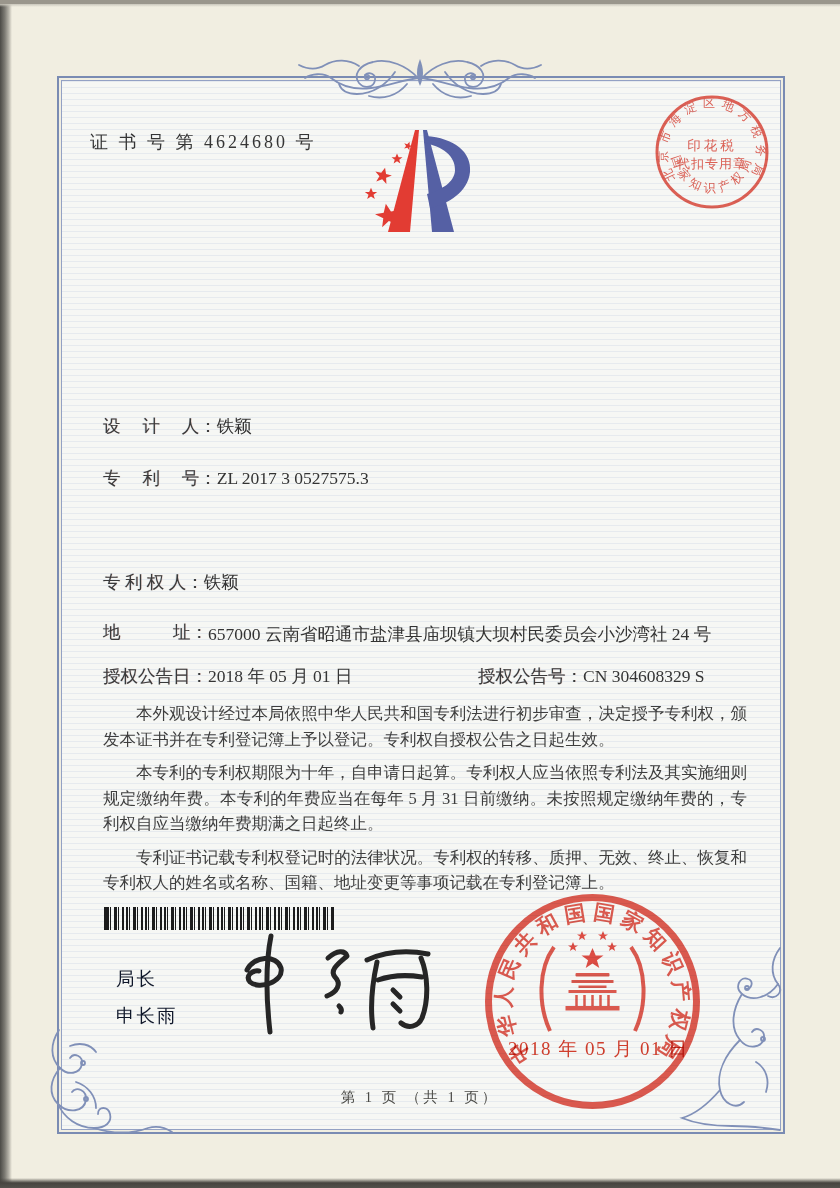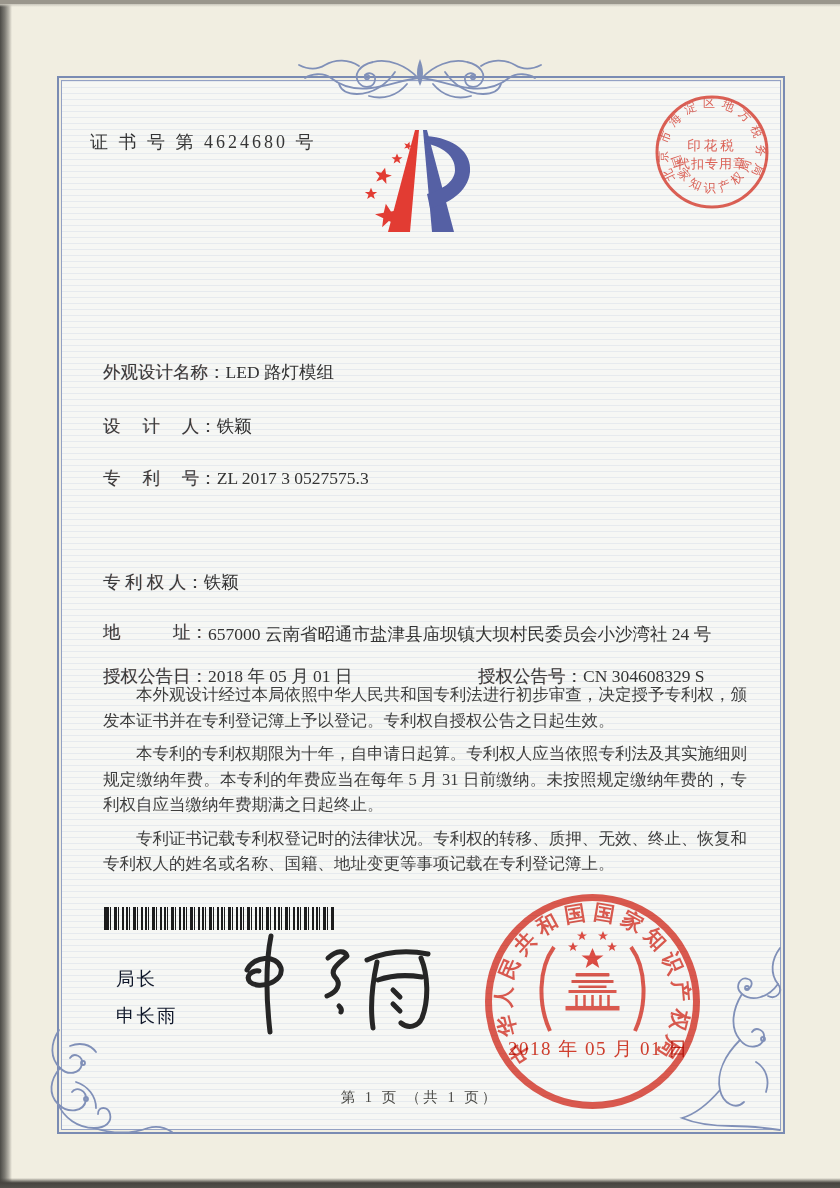--- a/index.html
+++ b/index.html
@@ -124,9 +124,6 @@
   </svg>
 
 
-  <div class="frow" style="top:356px;">
-    <span class="lab">外观设计名称：</span><span class="val">LED 路灯模组</span>
-  </div>
   <div class="frow" style="top:410px;">
     <span class="lab">设　 计　 人：</span><span class="val">铁颖</span>
   </div>

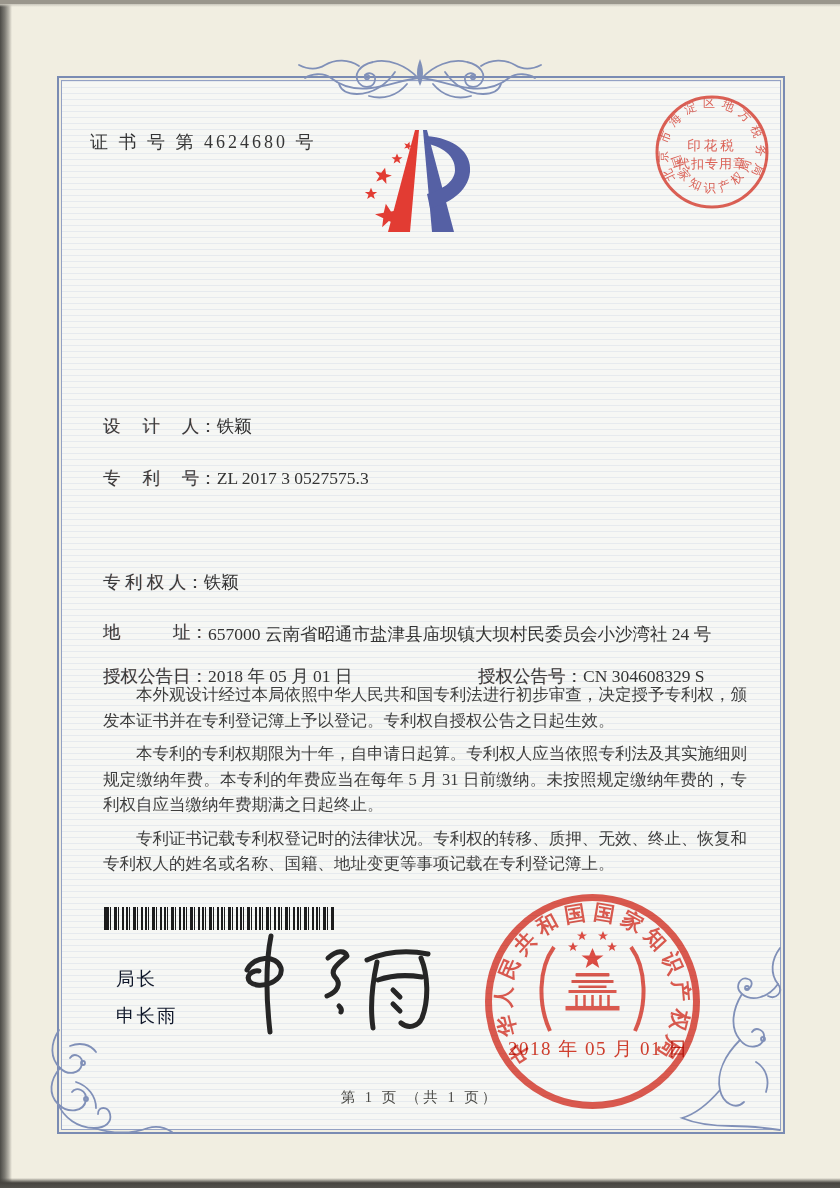--- a/index.html
+++ b/index.html
@@ -28,7 +28,7 @@
   .addr-wrap .val{display:inline-block;width:528px;line-height:29px;white-space:normal;font-family:Liberation Serif, serif;}
   .grant-left{position:absolute;left:103px;top:660px;font-size:17.5px;color:#353535;white-space:nowrap;}
   .grant-right{position:absolute;left:478px;top:660px;font-size:17.5px;color:#353535;white-space:nowrap;}
-  .bodytext{position:absolute;left:103px;top:678px;width:644px;font-size:16.5px;line-height:25.5px;
+  .bodytext{position:absolute;left:103px;top:697px;width:644px;font-size:16.5px;line-height:25.5px;
     color:#3e3e3e;text-align:justify;}
   .bodytext p{margin:0 0 8px 0;text-indent:2em;}
   .barcode{position:absolute;left:104px;top:903px;width:224px;height:23px;

